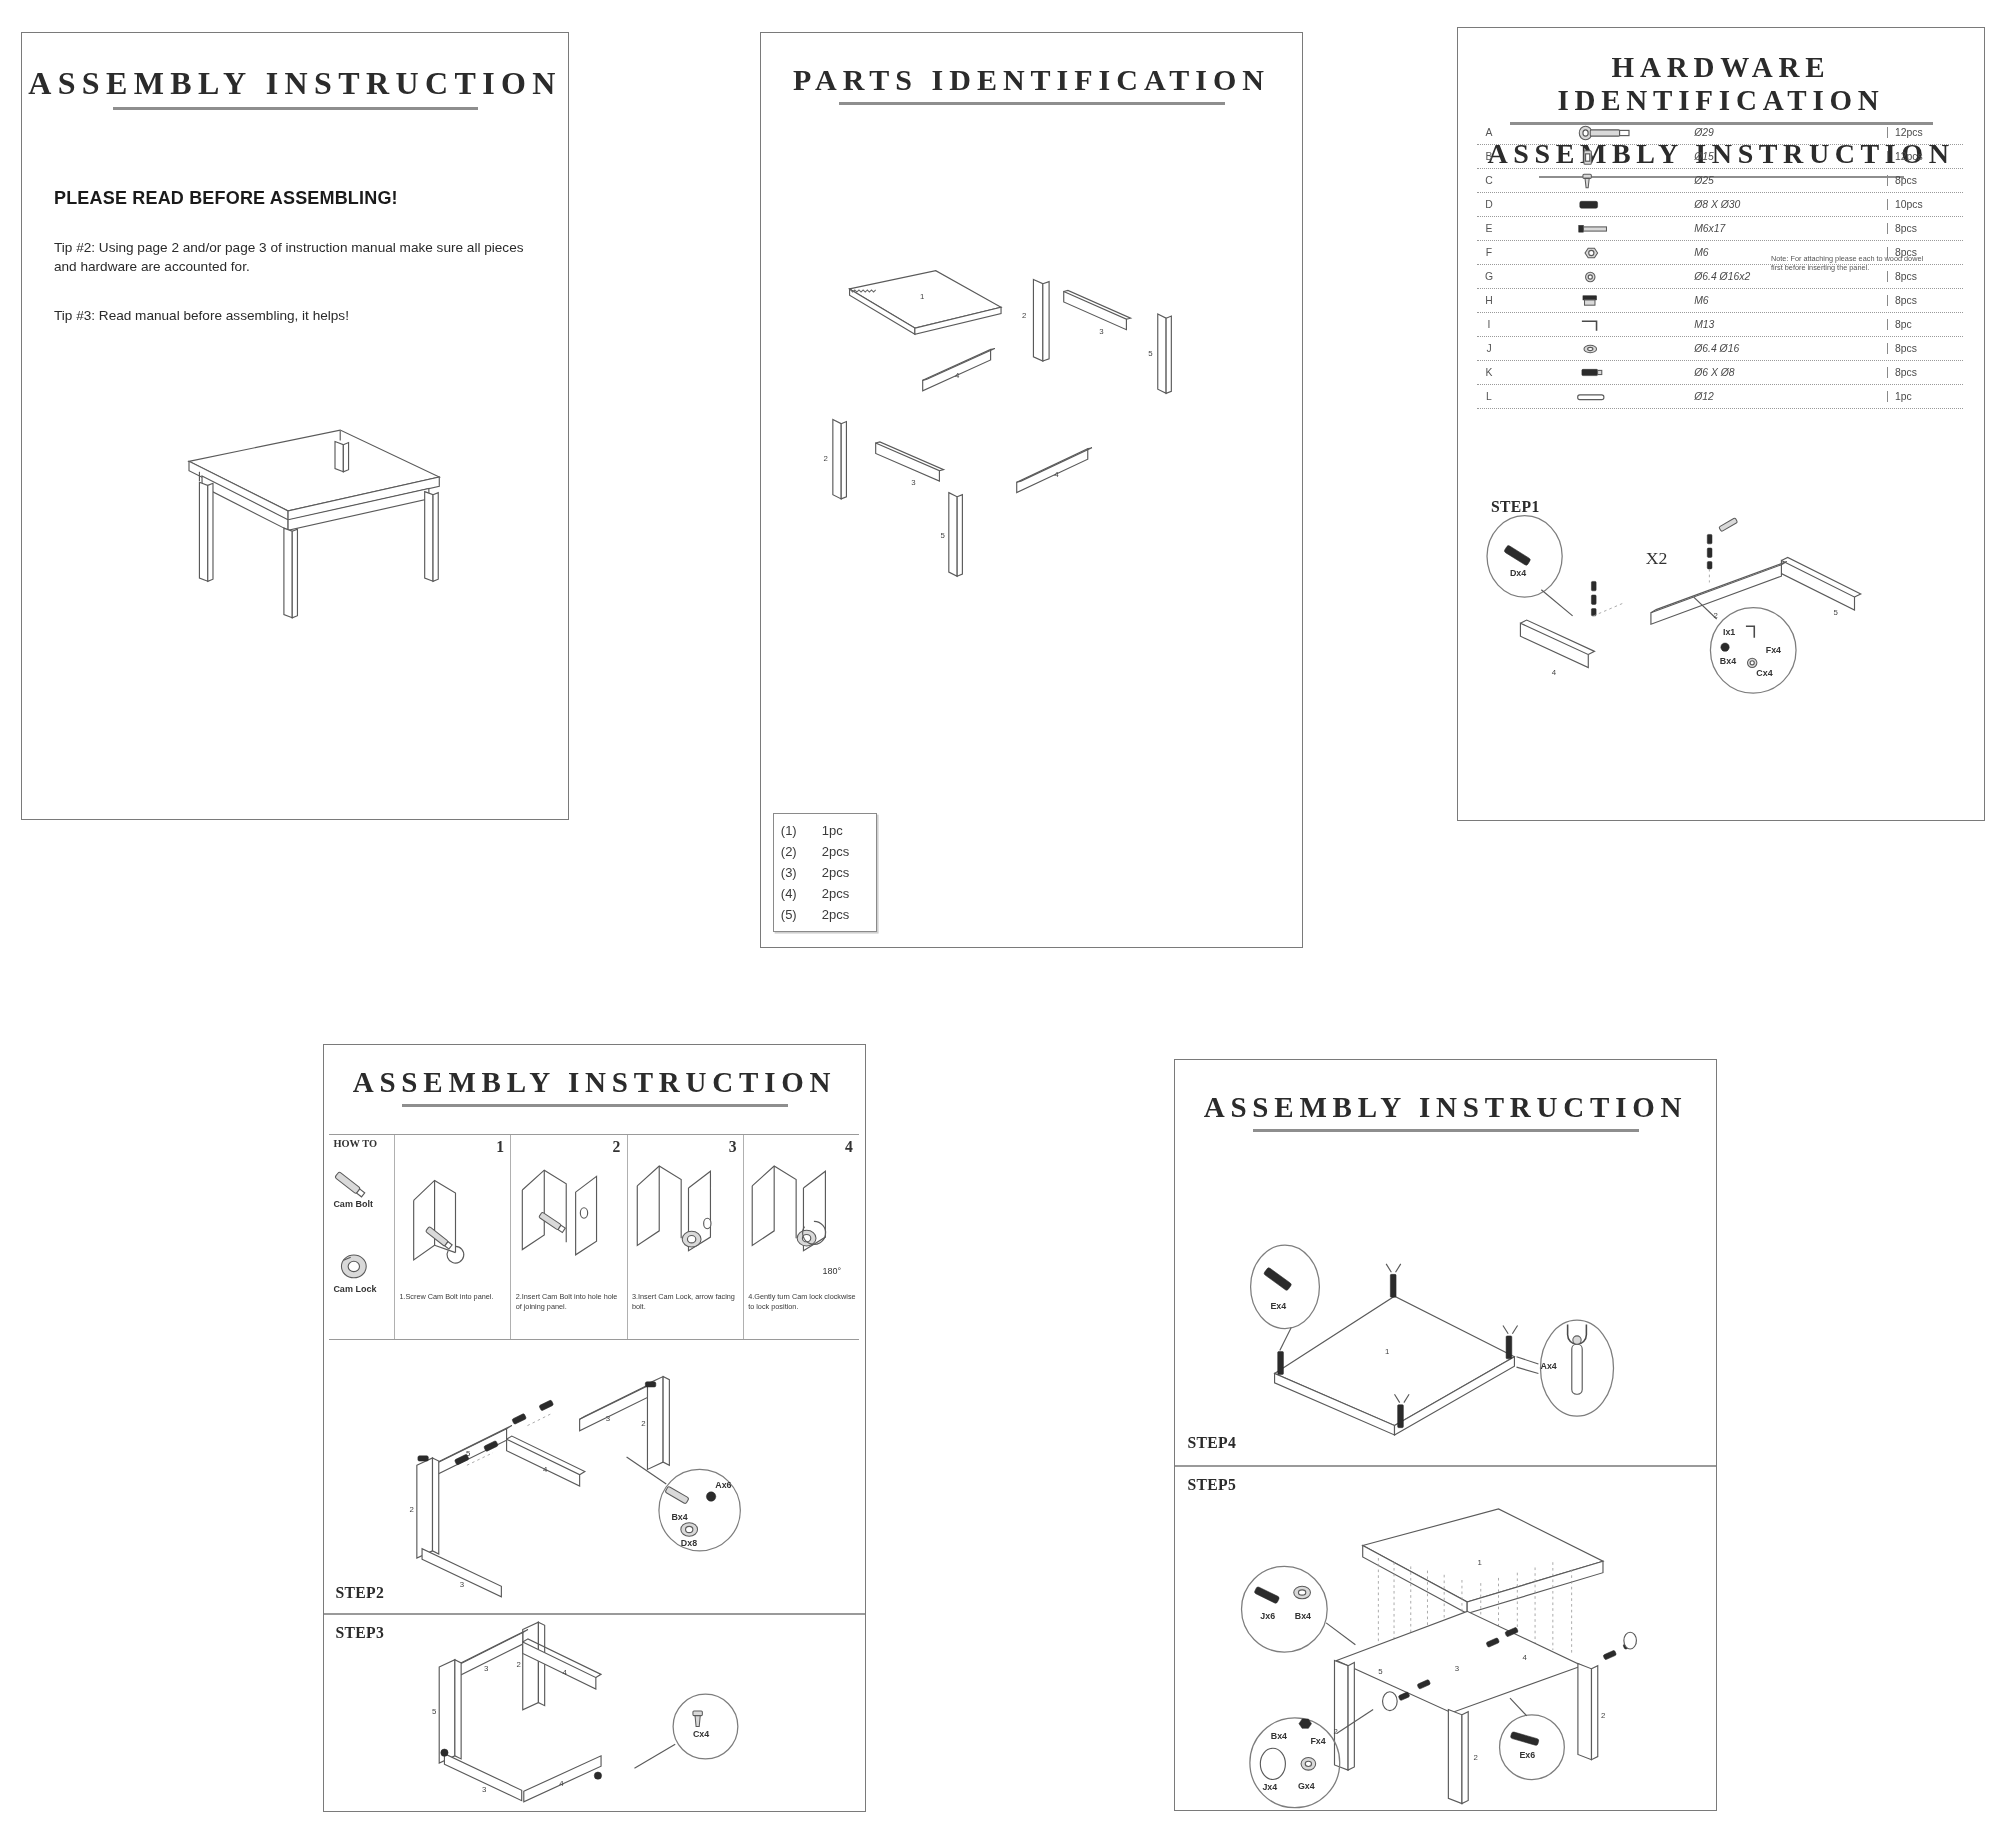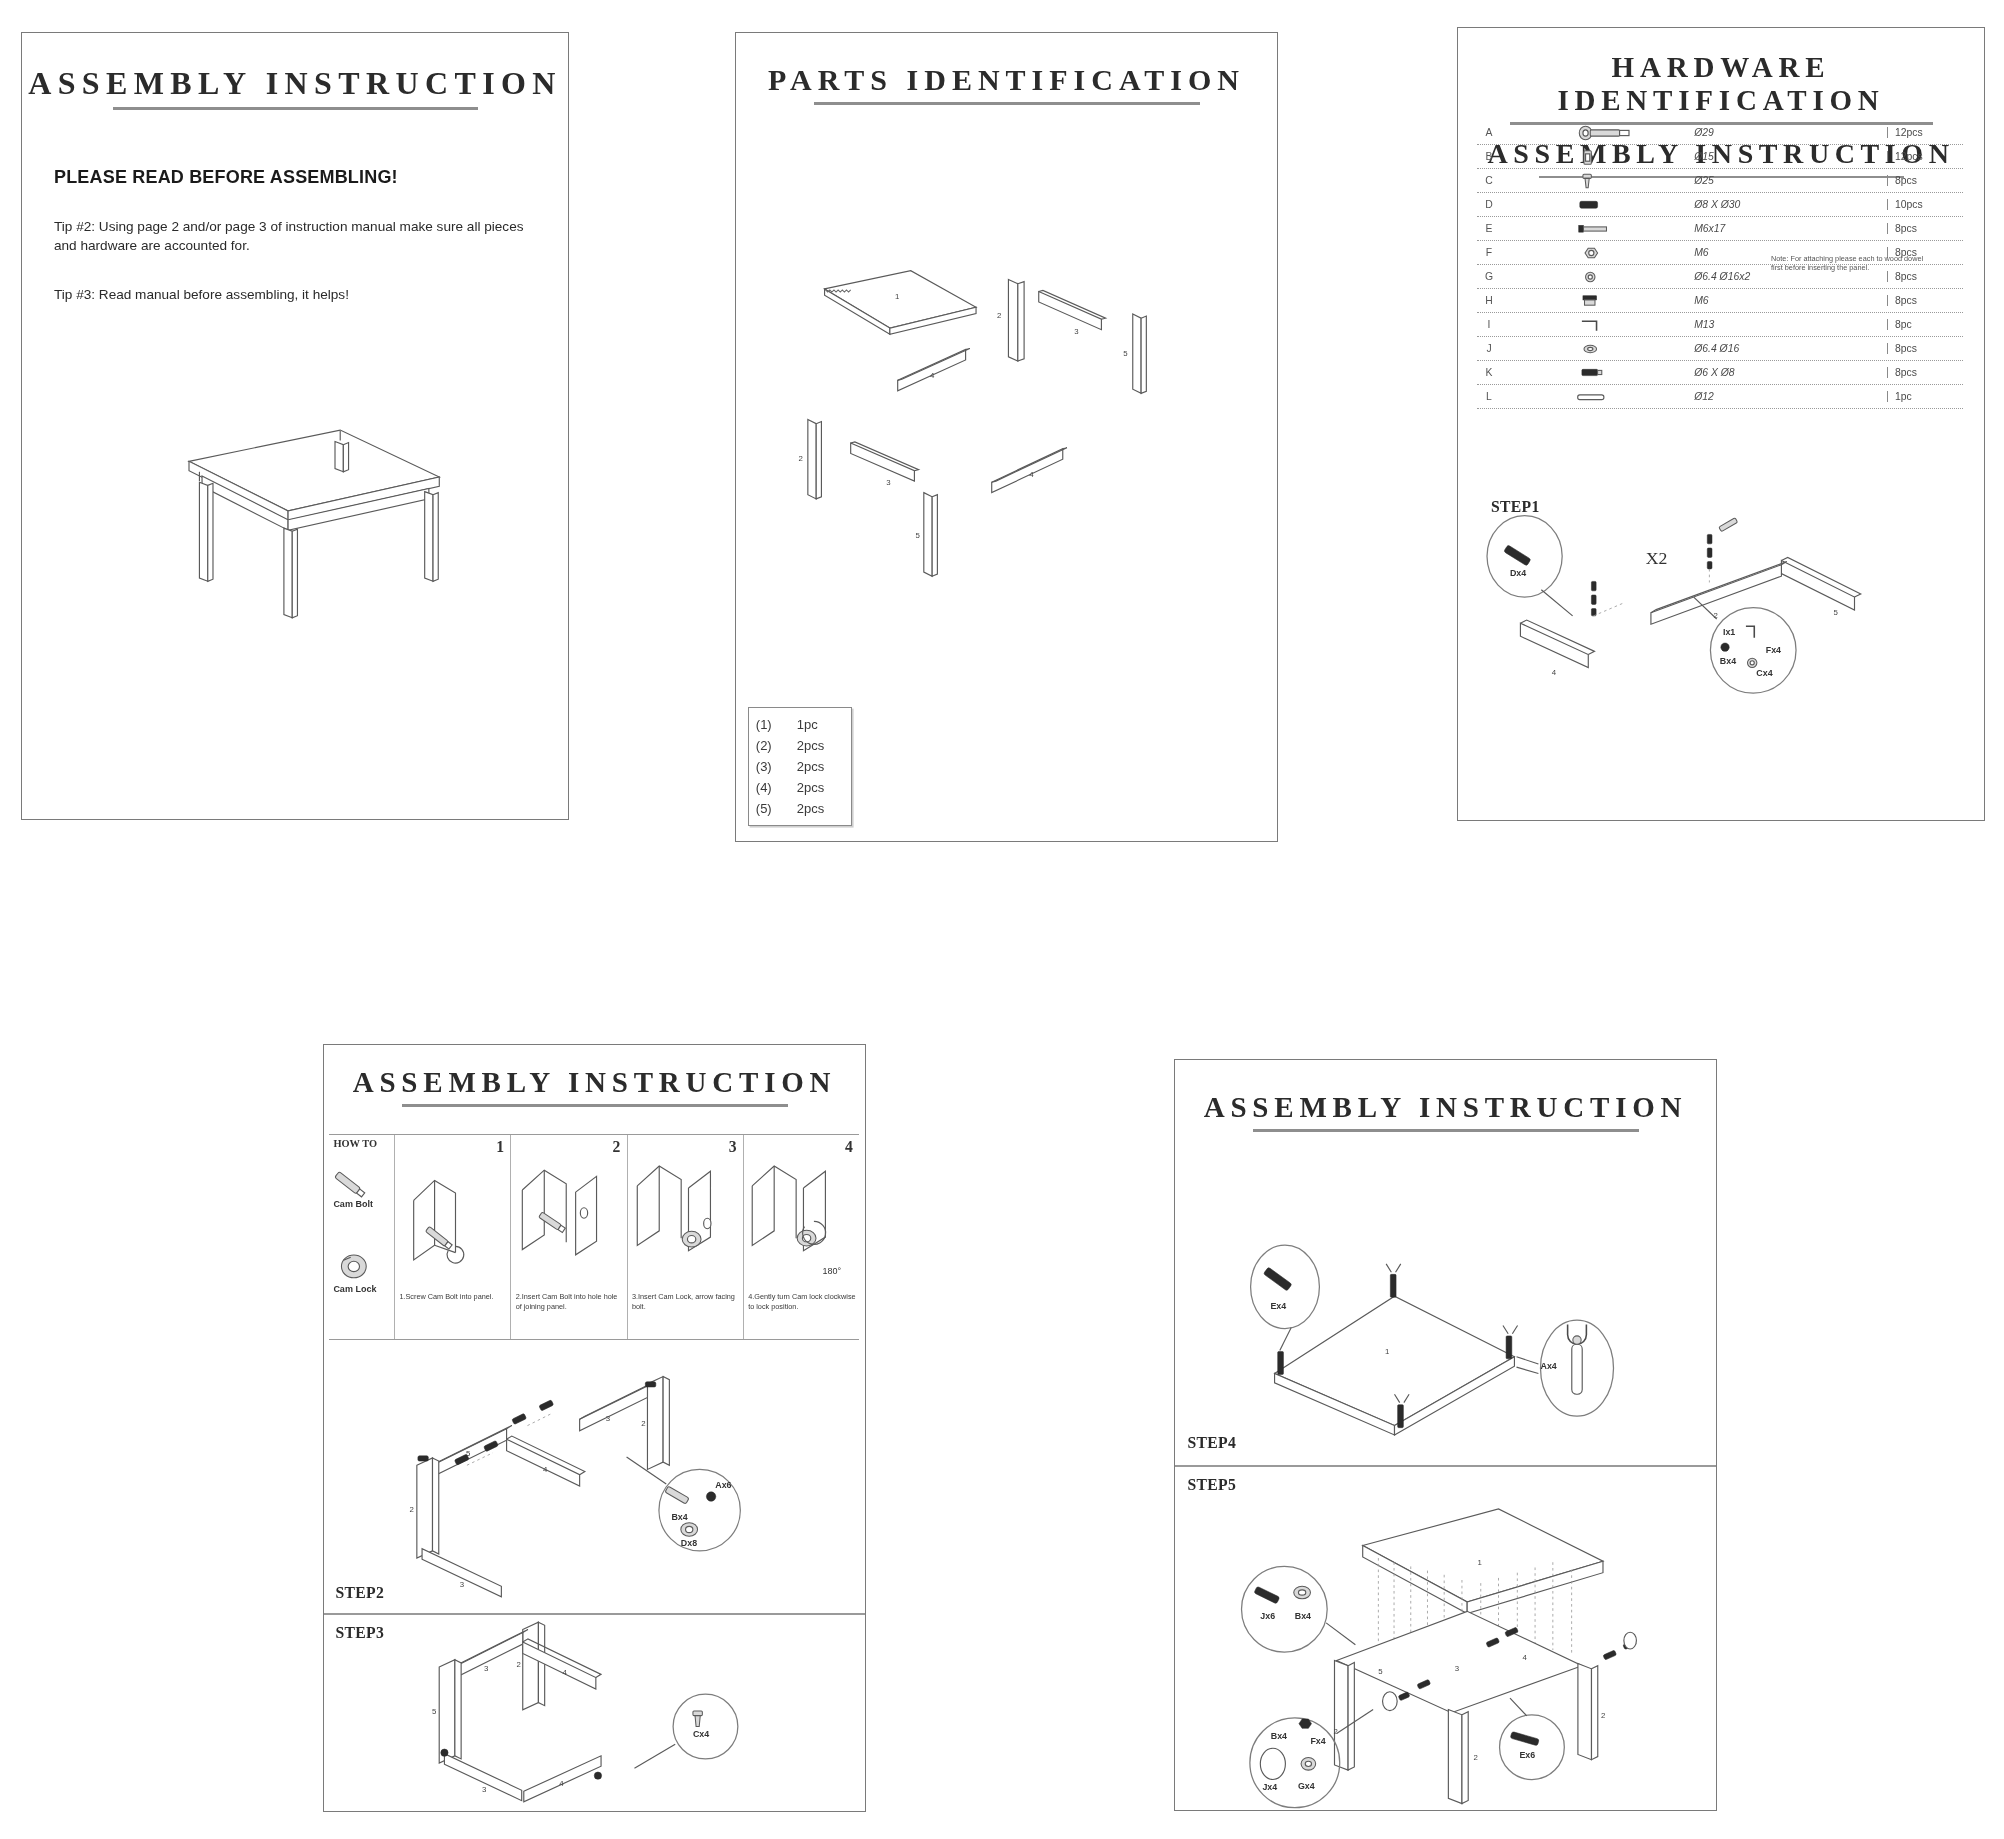--- a/index.html
+++ b/index.html
@@ -55,7 +55,7 @@
   }
 
   
-  #panel-parts { left: 735px; top: 32px; width: 543px; height: 810px; }
+  #panel-parts { left: 760px; top: 32px; width: 543px; height: 916px; }
   #panel-parts .panel-title { font-size: 30px; margin-top: 30px; }
   #panel-parts .title-rule { width: 386px; }
 

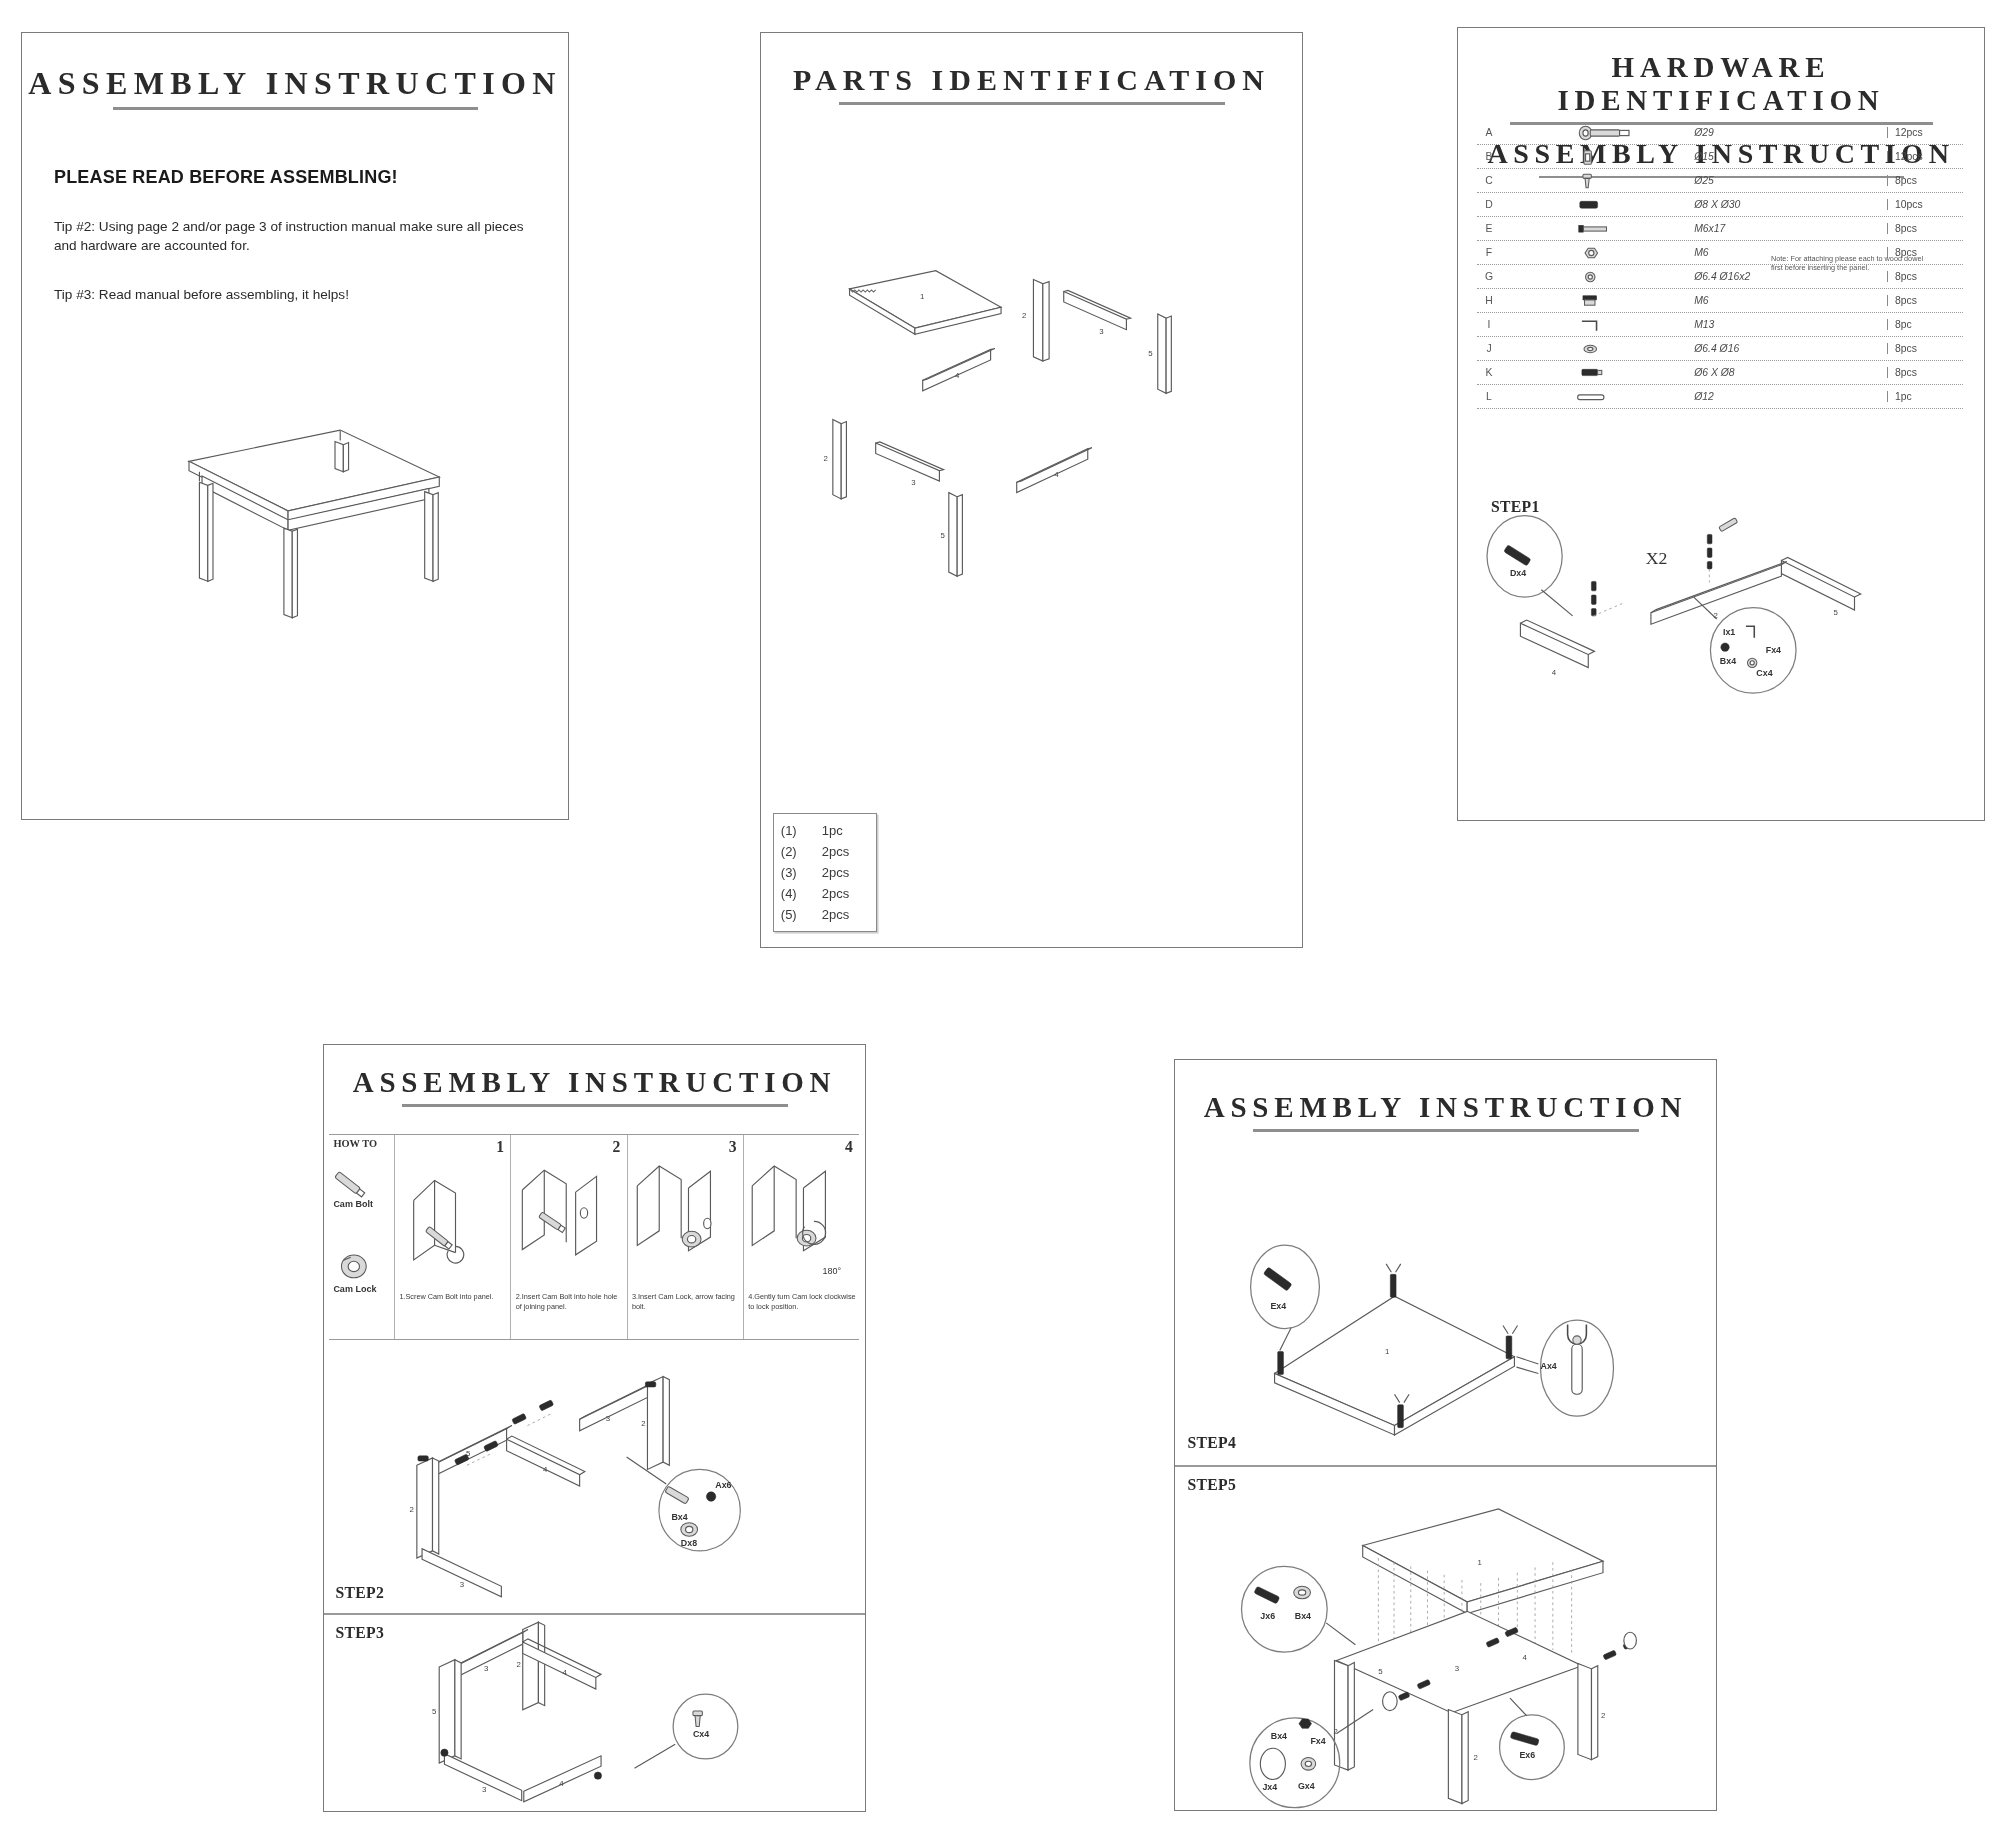--- a/index.html
+++ b/index.html
@@ -44,7 +44,7 @@
   .intro-head {
     font-size: 18px;
     font-weight: bold;
-    margin: 57px 0 0 32px;
+    margin: 78px 0 0 32px;
     letter-spacing: .01em;
   }
   .intro-tip {

